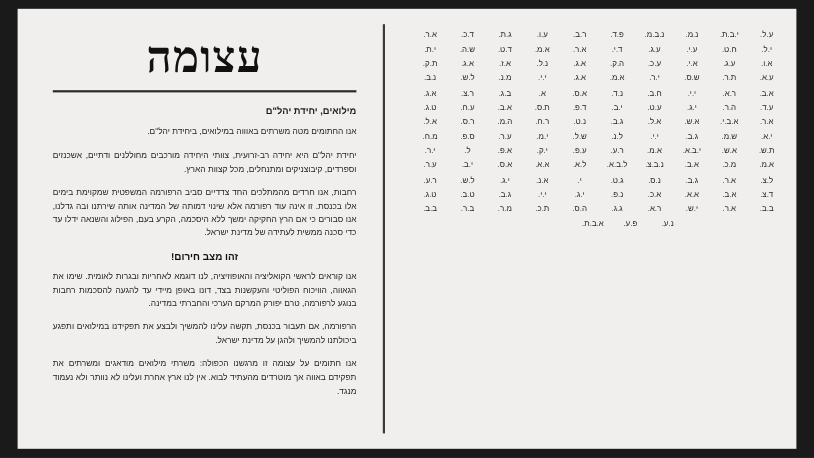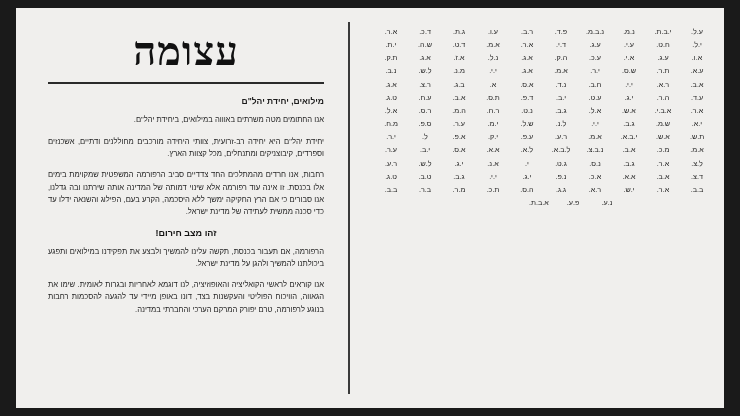--- a/index.html
+++ b/index.html
@@ -298,8 +298,8 @@
       <p class="para">יחידת יהל"ם היא יחידה רב-זרועית, צוותי היחידה מורכבים מחוללנים ודתיים, אשכנזים וספרדים, קיבוצניקים ומתנחלים, מכל קצוות הארץ.</p>
       <p class="para">רחבות, אנו חרדים מהמתלכים החד צדדיים סביב הרפורמה המשפטית שמקוימת בימים אלו בכנסת. זו אינה עוד רפורמה אלא שינוי דמותה של המדינה אותה שירתנו ובה גדלנו, אנו סבורים כי אם הרץ החקיקה ימשך ללא היסכמה, הקרע בעם, הפילוג והשנאה ידלו עד כדי סכנה ממשית לעתידה של מדינת ישראל.</p>
       <div class="freedom">זהו מצב חירום!</div>
+      <p class="para">אנו קוראים לראשי הקואליציה והאופוזיציה, לנו דוגמא לאחריות ובגרות לאומית. שימו את הגאווה, הוויכוח הפוליטי והעקשנות בצד, דונו באופן מיידי עד להגעה להסכמות רחבות בנוגע לרפורמה, טרם יפורק המרקם הערכי והחברתי במדינה.</p>
       <p class="para">הרפורמה, אם תעבור בכנסת, תקשה עלינו להמשיך ולבצע את תפקידנו במילואים ותפגע ביכולתנו להמשיך ולהגן על מדינת ישראל.</p>
-      <p class="para">אנו קוראים לראשי הקואליציה והאופוזיציה, לנו דוגמא לאחריות ובגרות לאומית. שימו את הגאווה, הוויכוח הפוליטי והעקשנות בצד, דונו באופן מיידי עד להגעה להסכמות רחבות בנוגע לרפורמה, טרם יפורק המרקם הערכי והחברתי במדינה.</p>
     </div>
 
   </div>

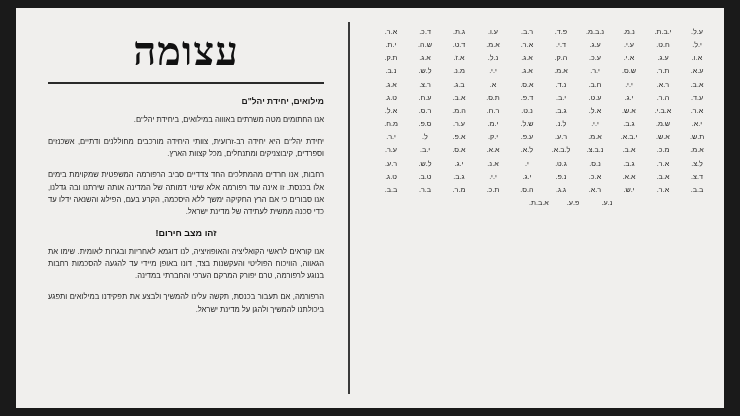--- a/index.html
+++ b/index.html
@@ -300,6 +300,7 @@
       <div class="freedom">זהו מצב חירום!</div>
       <p class="para">אנו קוראים לראשי הקואליציה והאופוזיציה, לנו דוגמא לאחריות ובגרות לאומית. שימו את הגאווה, הוויכוח הפוליטי והעקשנות בצד, דונו באופן מיידי עד להגעה להסכמות רחבות בנוגע לרפורמה, טרם יפורק המרקם הערכי והחברתי במדינה.</p>
       <p class="para">הרפורמה, אם תעבור בכנסת, תקשה עלינו להמשיך ולבצע את תפקידנו במילואים ותפגע ביכולתנו להמשיך ולהגן על מדינת ישראל.</p>
+      <p class="para">אנו חתומים על עצומה זו מרגשנו הכפולה: משרתי מילואים מודאגים ומשרתים את תפקידם באווה אך מוטרדים מהעתיד לבוא. אין לנו ארץ אחרת ועלינו לא נוותר ולא נעמוד מנגד.</p>
     </div>
 
   </div>

